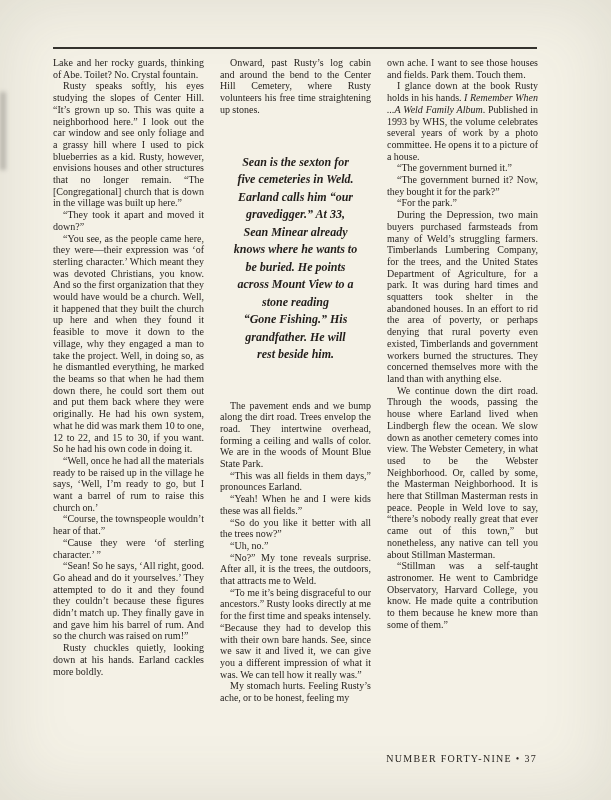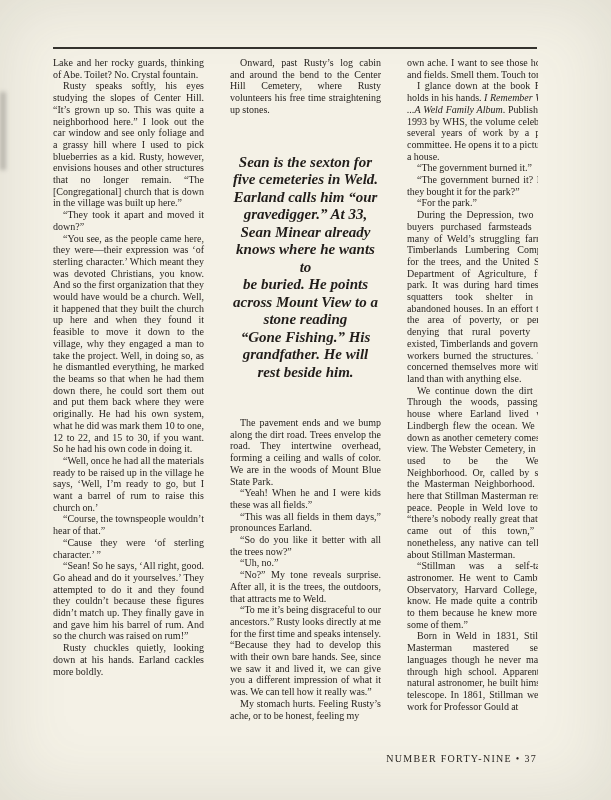--- a/index.html
+++ b/index.html
@@ -21,7 +21,7 @@
   }
   .cols {
     position:absolute; left:53px; top:57px; width:485px; height:694px;
-    display:flex; gap:26px; overflow:hidden;
+    display:flex; gap:16px; overflow:hidden;
   }
   .col { width:151px; flex:0 0 151px; }
   .col p {

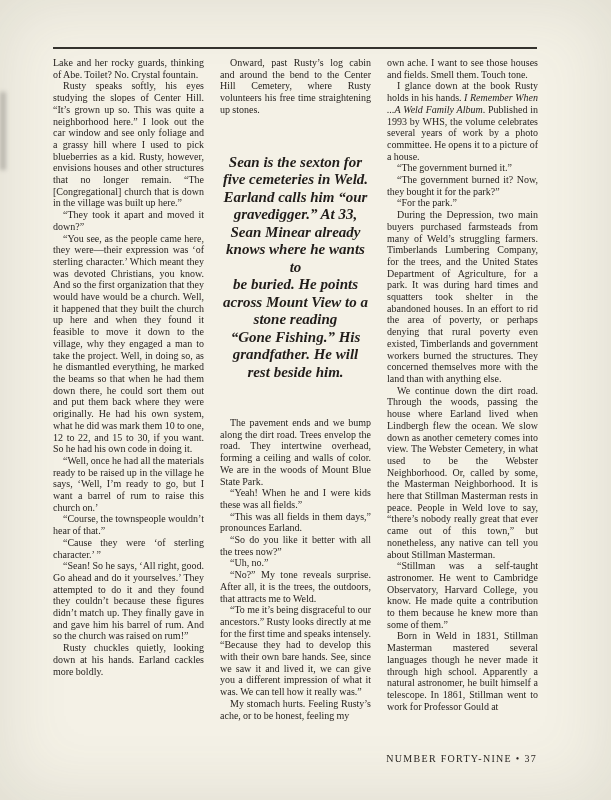--- a/index.html
+++ b/index.html
@@ -91,7 +91,7 @@
     </div>
 
     <div class="col">
-      <p>own ache. I want to see those houses and fields. Smell them. Touch tone.</p>
+      <p>own ache. I want to see those houses and fields. Park them. Touch them.</p>
       <p class="ind"><span>I glance down at the book Rusty holds in his hands. </span><span class="book-title">I Remember When ...A Weld Family Album</span><span>. Published in 1993 by WHS, the volume celebrates several years of work by a photo committee. He opens it to a picture of a house.</span></p>
       <p class="ind">“The government burned it.”</p>
       <p class="ind">“The government burned it? Now, they bought it for the park?”</p>

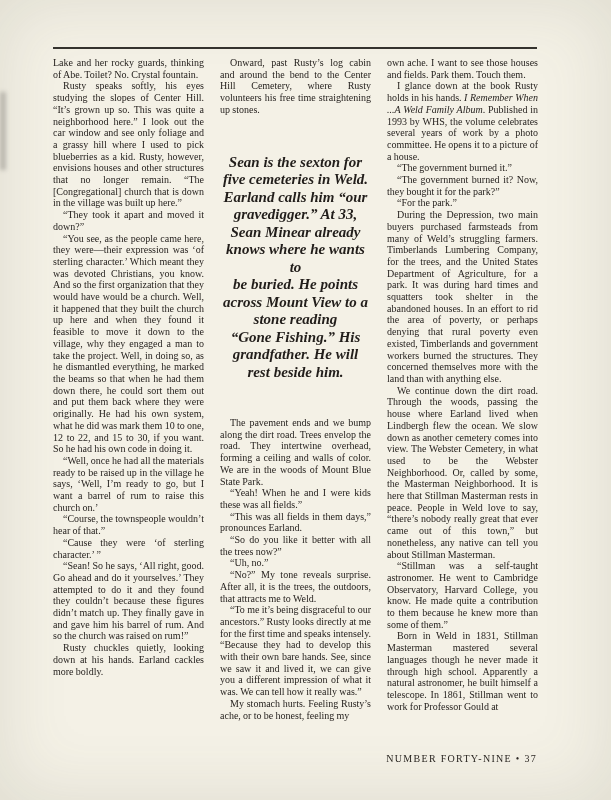--- a/index.html
+++ b/index.html
@@ -33,7 +33,7 @@
   .col p.ind { text-indent:10px; }
   .pullquote {
     font-weight:bold; font-style:italic;
-    font-size:15px; line-height:17.5px;
+    font-size:12px; line-height:17.5px;
     text-align:center; white-space:pre-line;
     margin:38px 0 36px; color:#221e1b;
   }

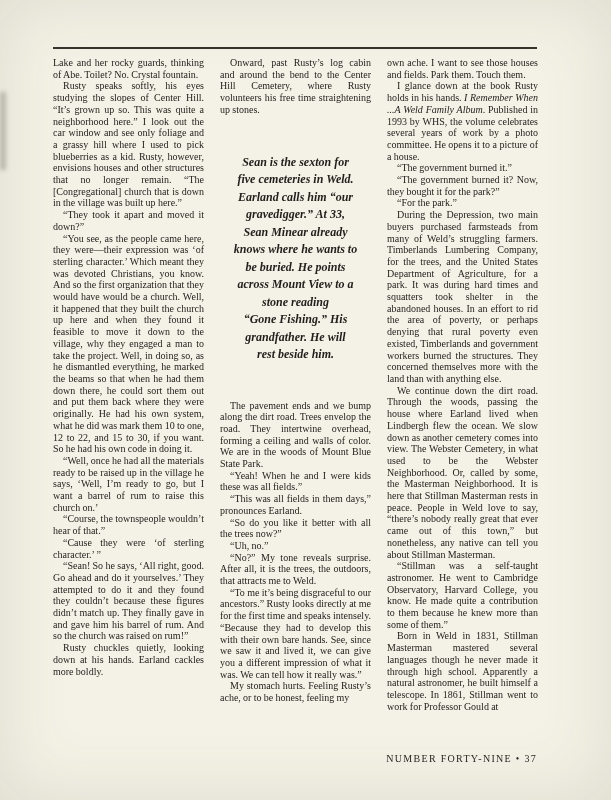--- a/index.html
+++ b/index.html
@@ -81,8 +81,8 @@
 grandfather. He will
 rest beside him.</div>
       <p class="ind">The pavement ends and we bump along the dirt road. Trees envelop the road. They intertwine overhead, forming a ceiling and walls of color. We are in the woods of Mount Blue State Park.</p>
+      <p class="ind">“This was all fields in them days,” pronounces Earland.</p>
       <p class="ind">“Yeah! When he and I were kids these was all fields.”</p>
-      <p class="ind">“This was all fields in them days,” pronounces Earland.</p>
       <p class="ind">“So do you like it better with all the trees now?”</p>
       <p class="ind">“Uh, no.”</p>
       <p class="ind">“No?” My tone reveals surprise. After all, it is the trees, the outdoors, that attracts me to Weld.</p>

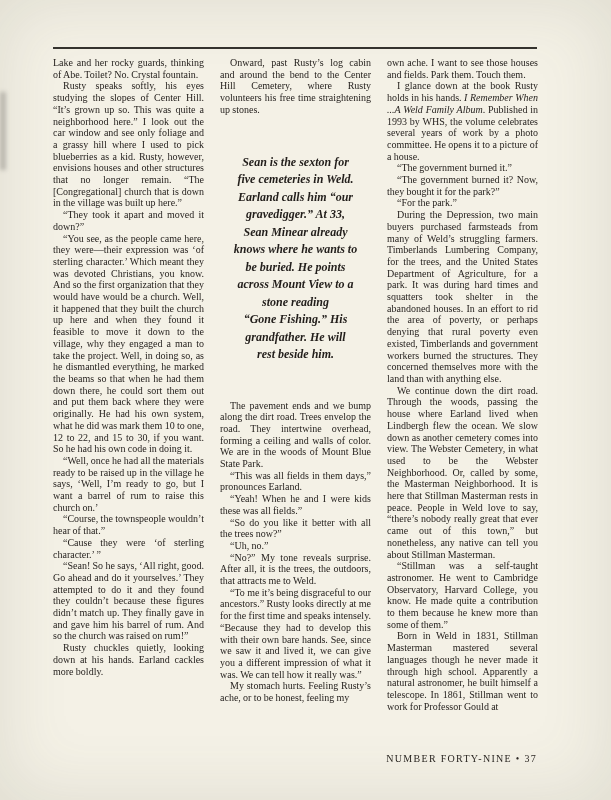--- a/index.html
+++ b/index.html
@@ -99,7 +99,6 @@
       <p class="ind">During the Depression, two main buyers purchased farmsteads from many of Weld’s struggling farmers. Timberlands Lumbering Company, for the trees, and the United States Department of Agriculture, for a park. It was during hard times and squatters took shelter in the abandoned houses. In an effort to rid the area of poverty, or perhaps denying that rural poverty even existed, Timberlands and government workers burned the structures. They concerned themselves more with the land than with anything else.</p>
       <p class="ind">We continue down the dirt road. Through the woods, passing the house where Earland lived when Lindbergh flew the ocean. We slow down as another cemetery comes into view. The Webster Cemetery, in what used to be the Webster Neighborhood. Or, called by some, the Masterman Neighborhood. It is here that Stillman Masterman rests in peace. People in Weld love to say, “there’s nobody really great that ever came out of this town,” but nonetheless, any native can tell you about Stillman Masterman.</p>
       <p class="ind">“Stillman was a self-taught astronomer. He went to Cambridge Observatory, Harvard College, you know. He made quite a contribution to them because he knew more than some of them.”</p>
-      <p class="ind">Born in Weld in 1831, Stillman Masterman mastered several languages though he never made it through high school. Apparently a natural astronomer, he built himself a telescope. In 1861, Stillman went to work for Professor Gould at</p>
     </div>
 
   </div>

